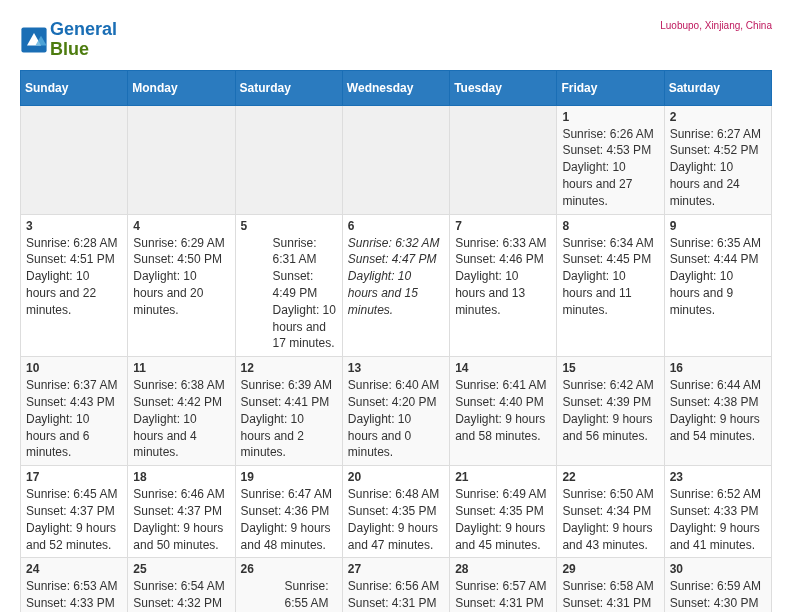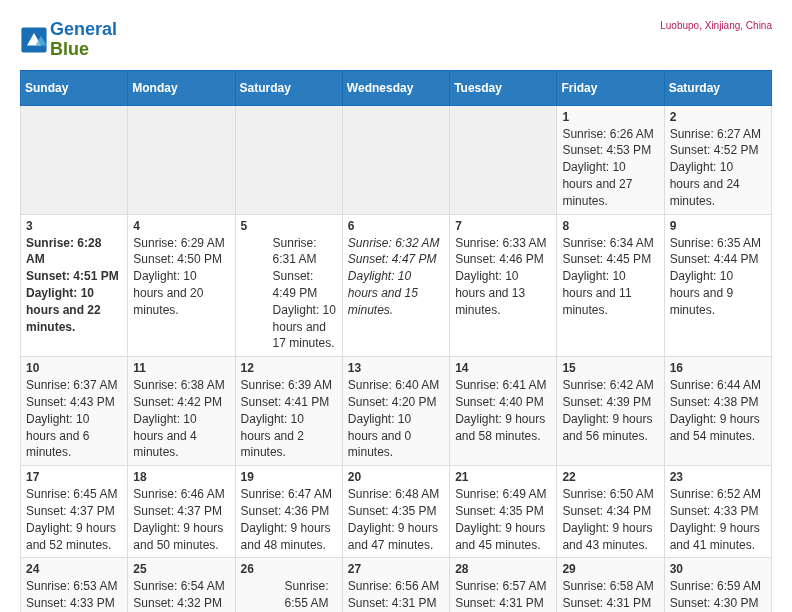--- a/index.html
+++ b/index.html
@@ -149,7 +149,7 @@
       <tr>
         <td>
           <span class="day-num">3</span>
-          <div class="cell-content" style="white-space: pre-line; font-weight: bold;">Sunrise: 6:28 AM
+          <div class="cell-content" style="white-space: pre-line;">Sunrise: 6:28 AM
 Sunset: 4:51 PM
 Daylight: 10 hours and 22 minutes.</div>
         </td>

